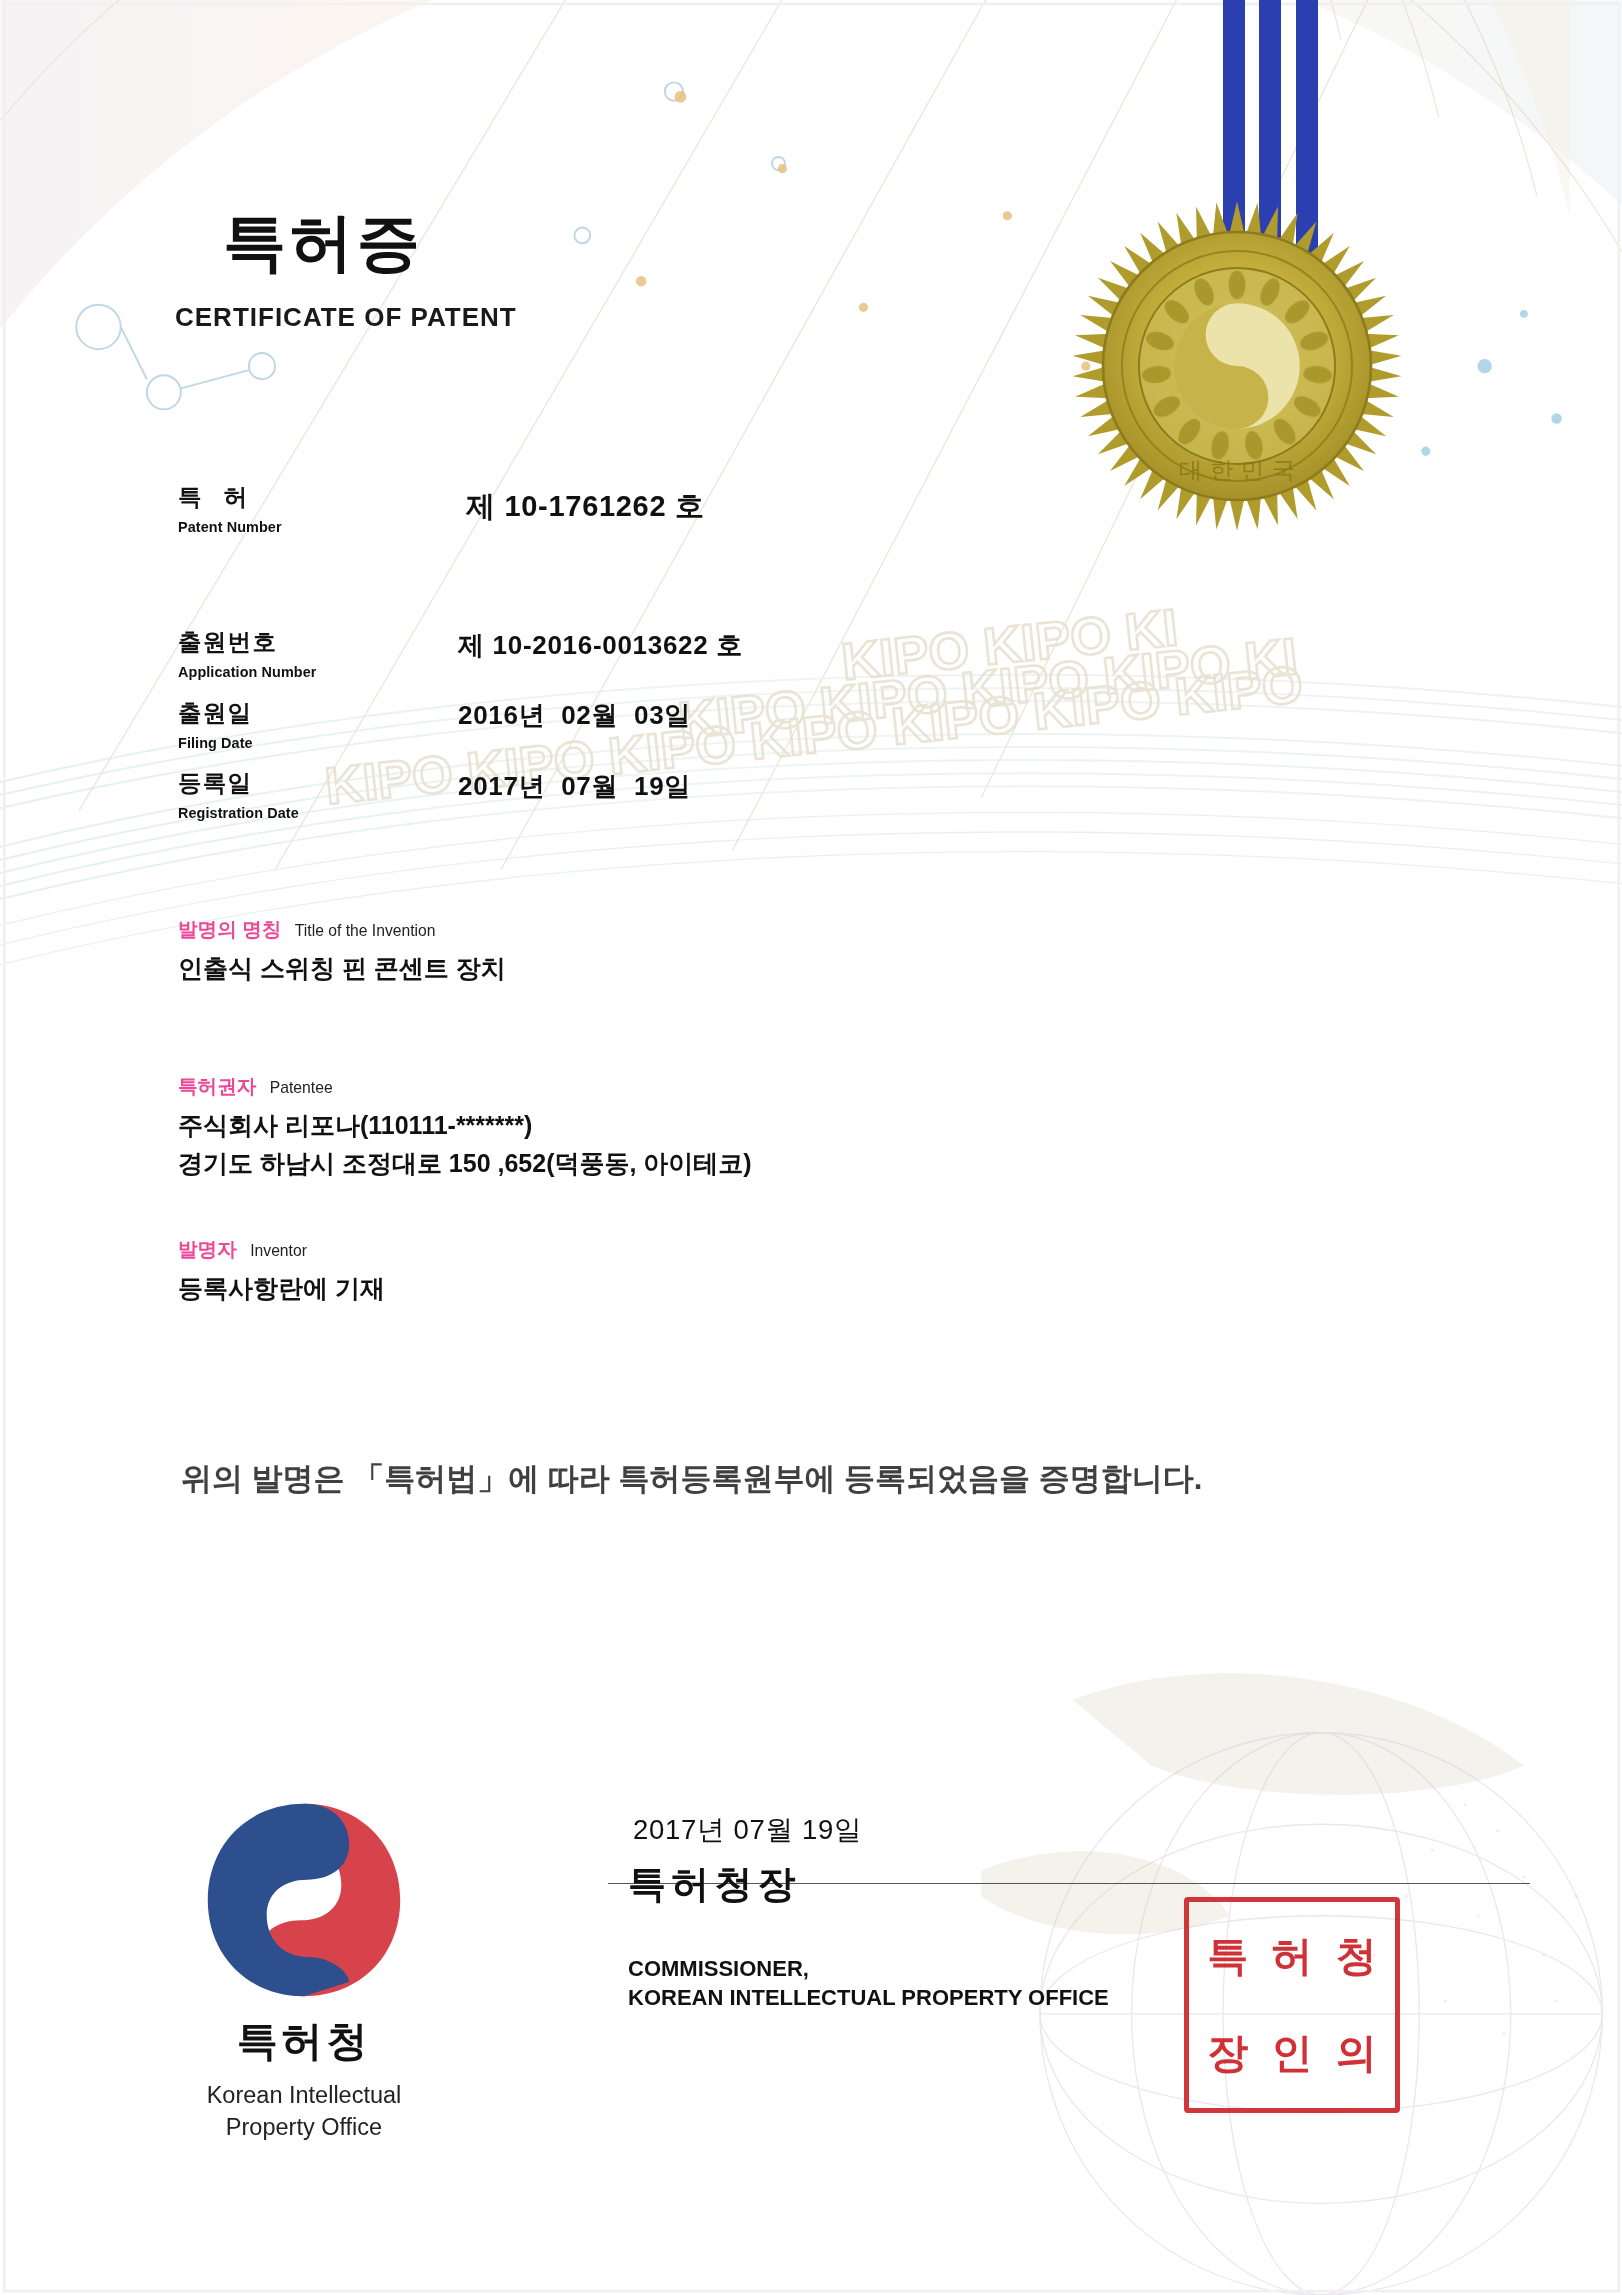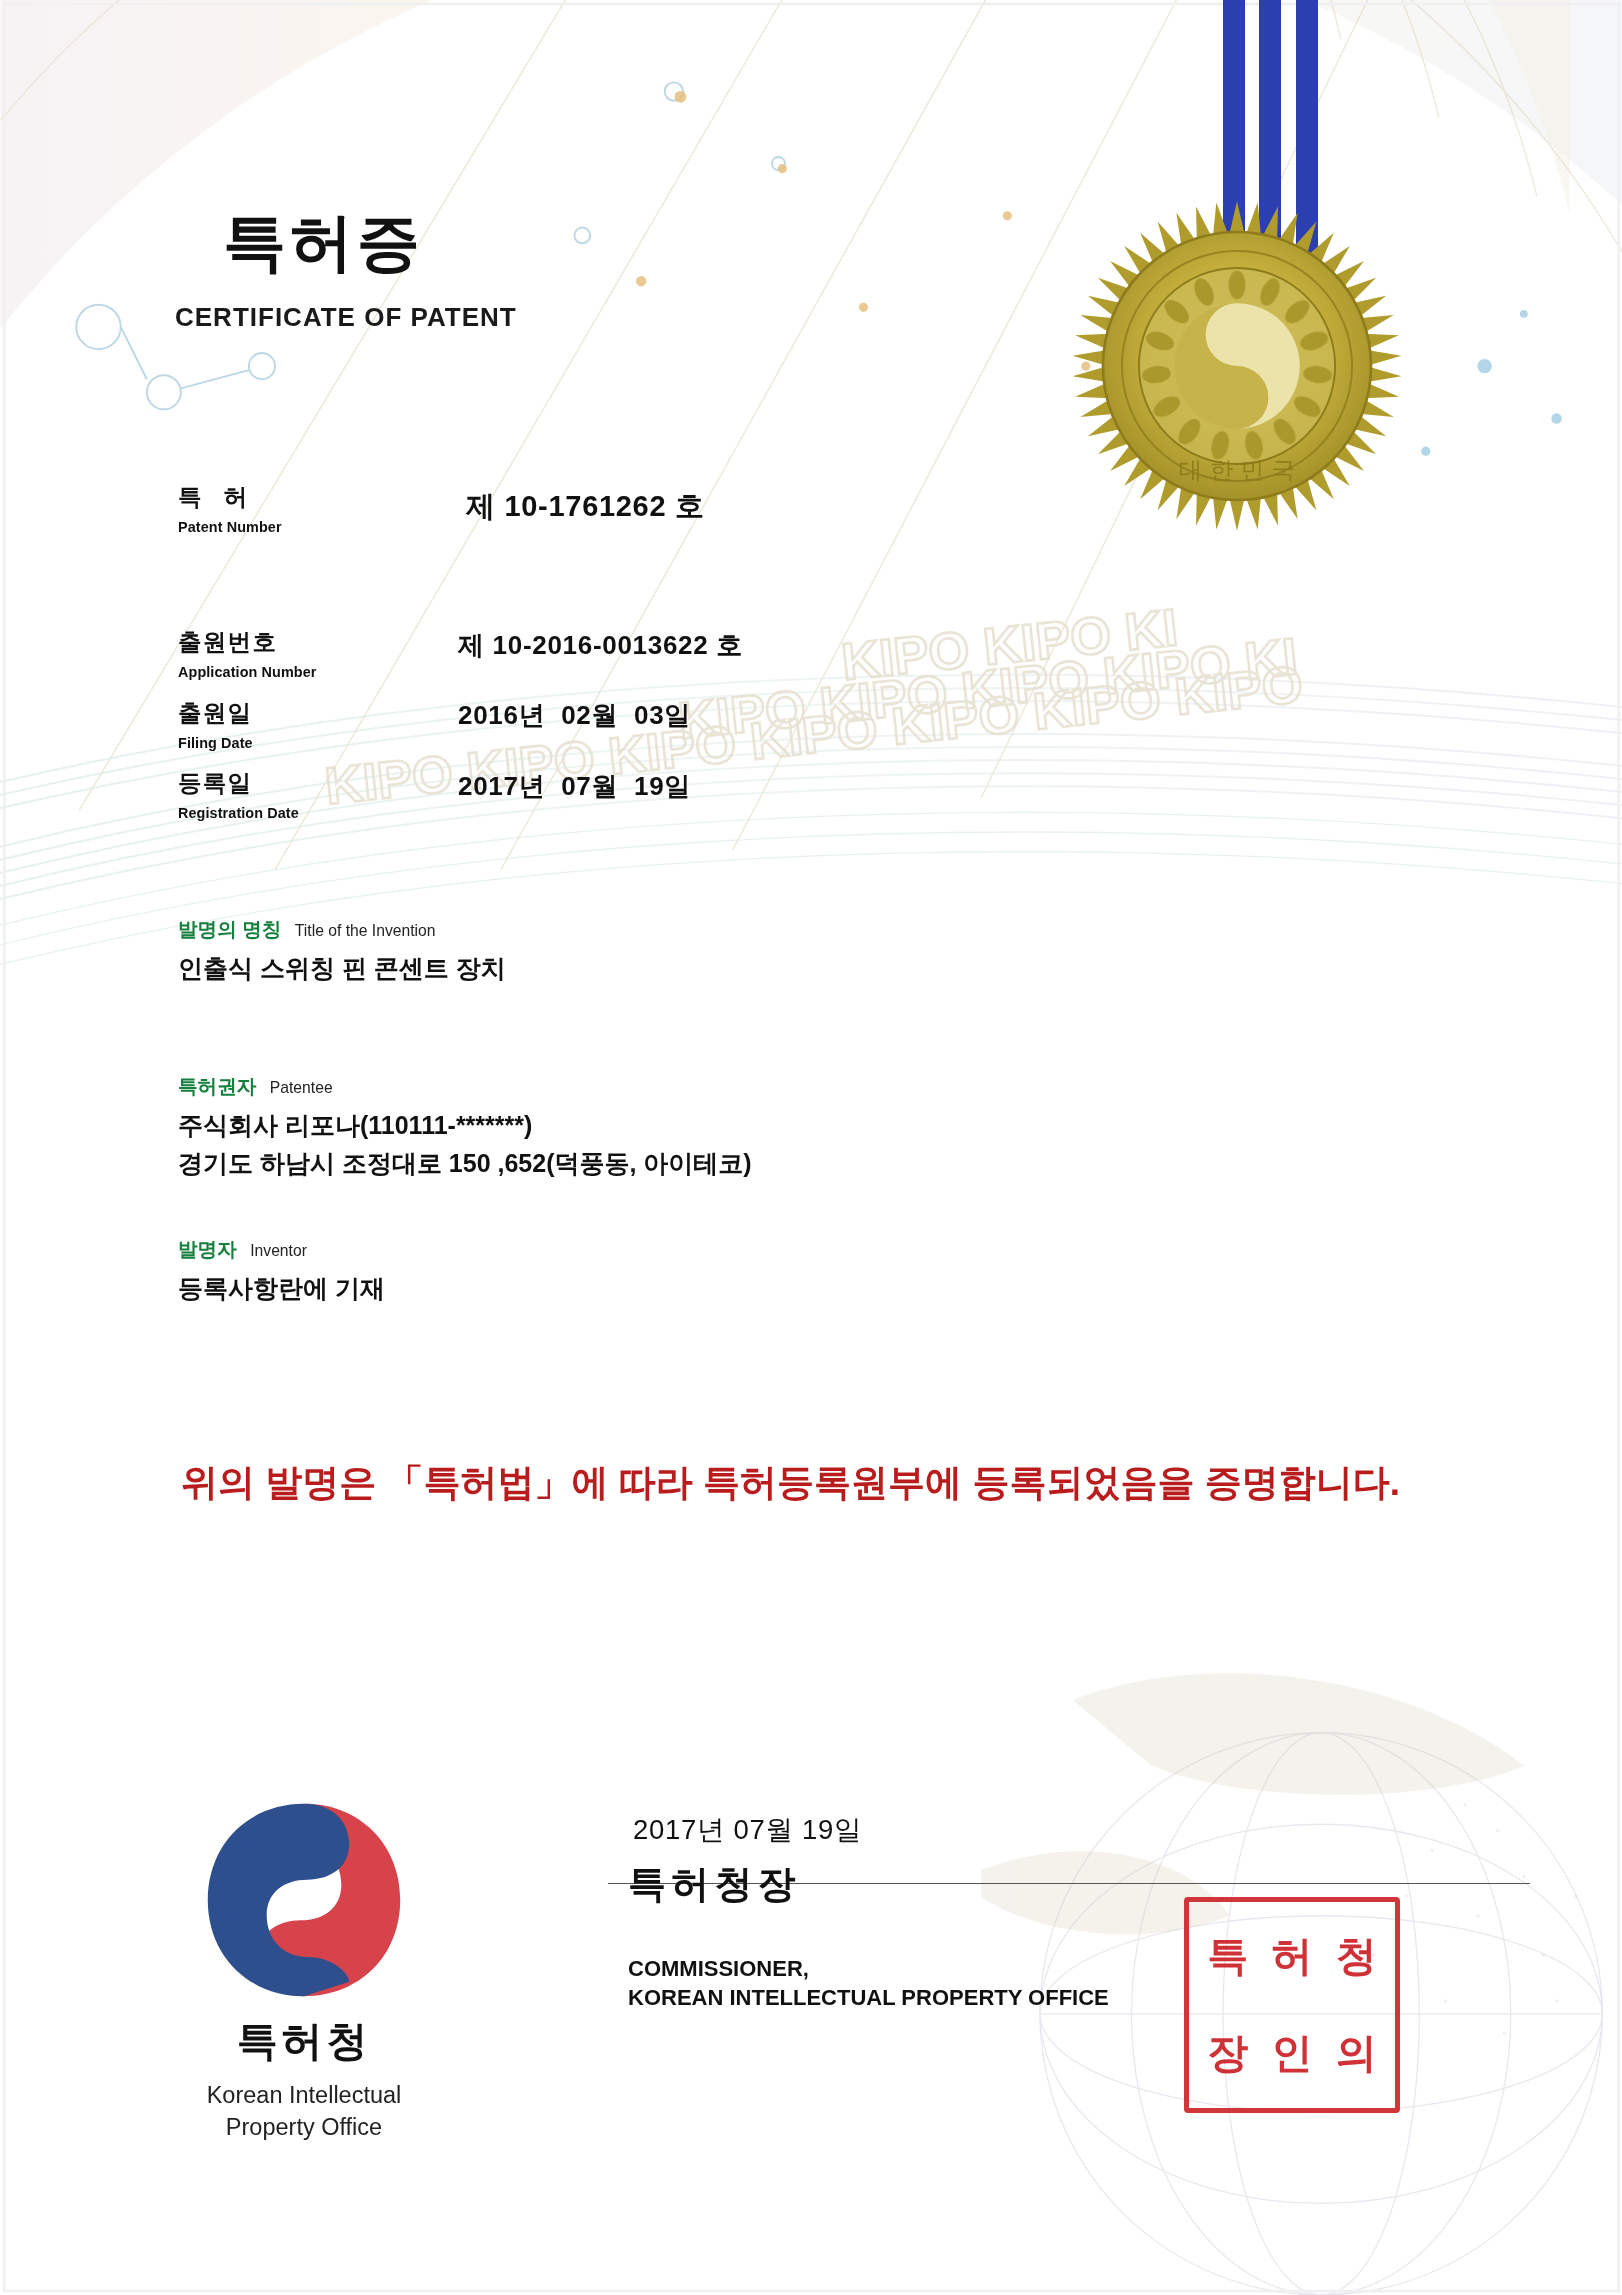--- a/index.html
+++ b/index.html
@@ -113,7 +113,7 @@
   .sec-head .ko {
     font-size: 19.6px;
     font-weight: bold;
-    color: #15803d;
+    color: #ec4899;
   }
   .sec-head .en {
     font-size: 15.7px;

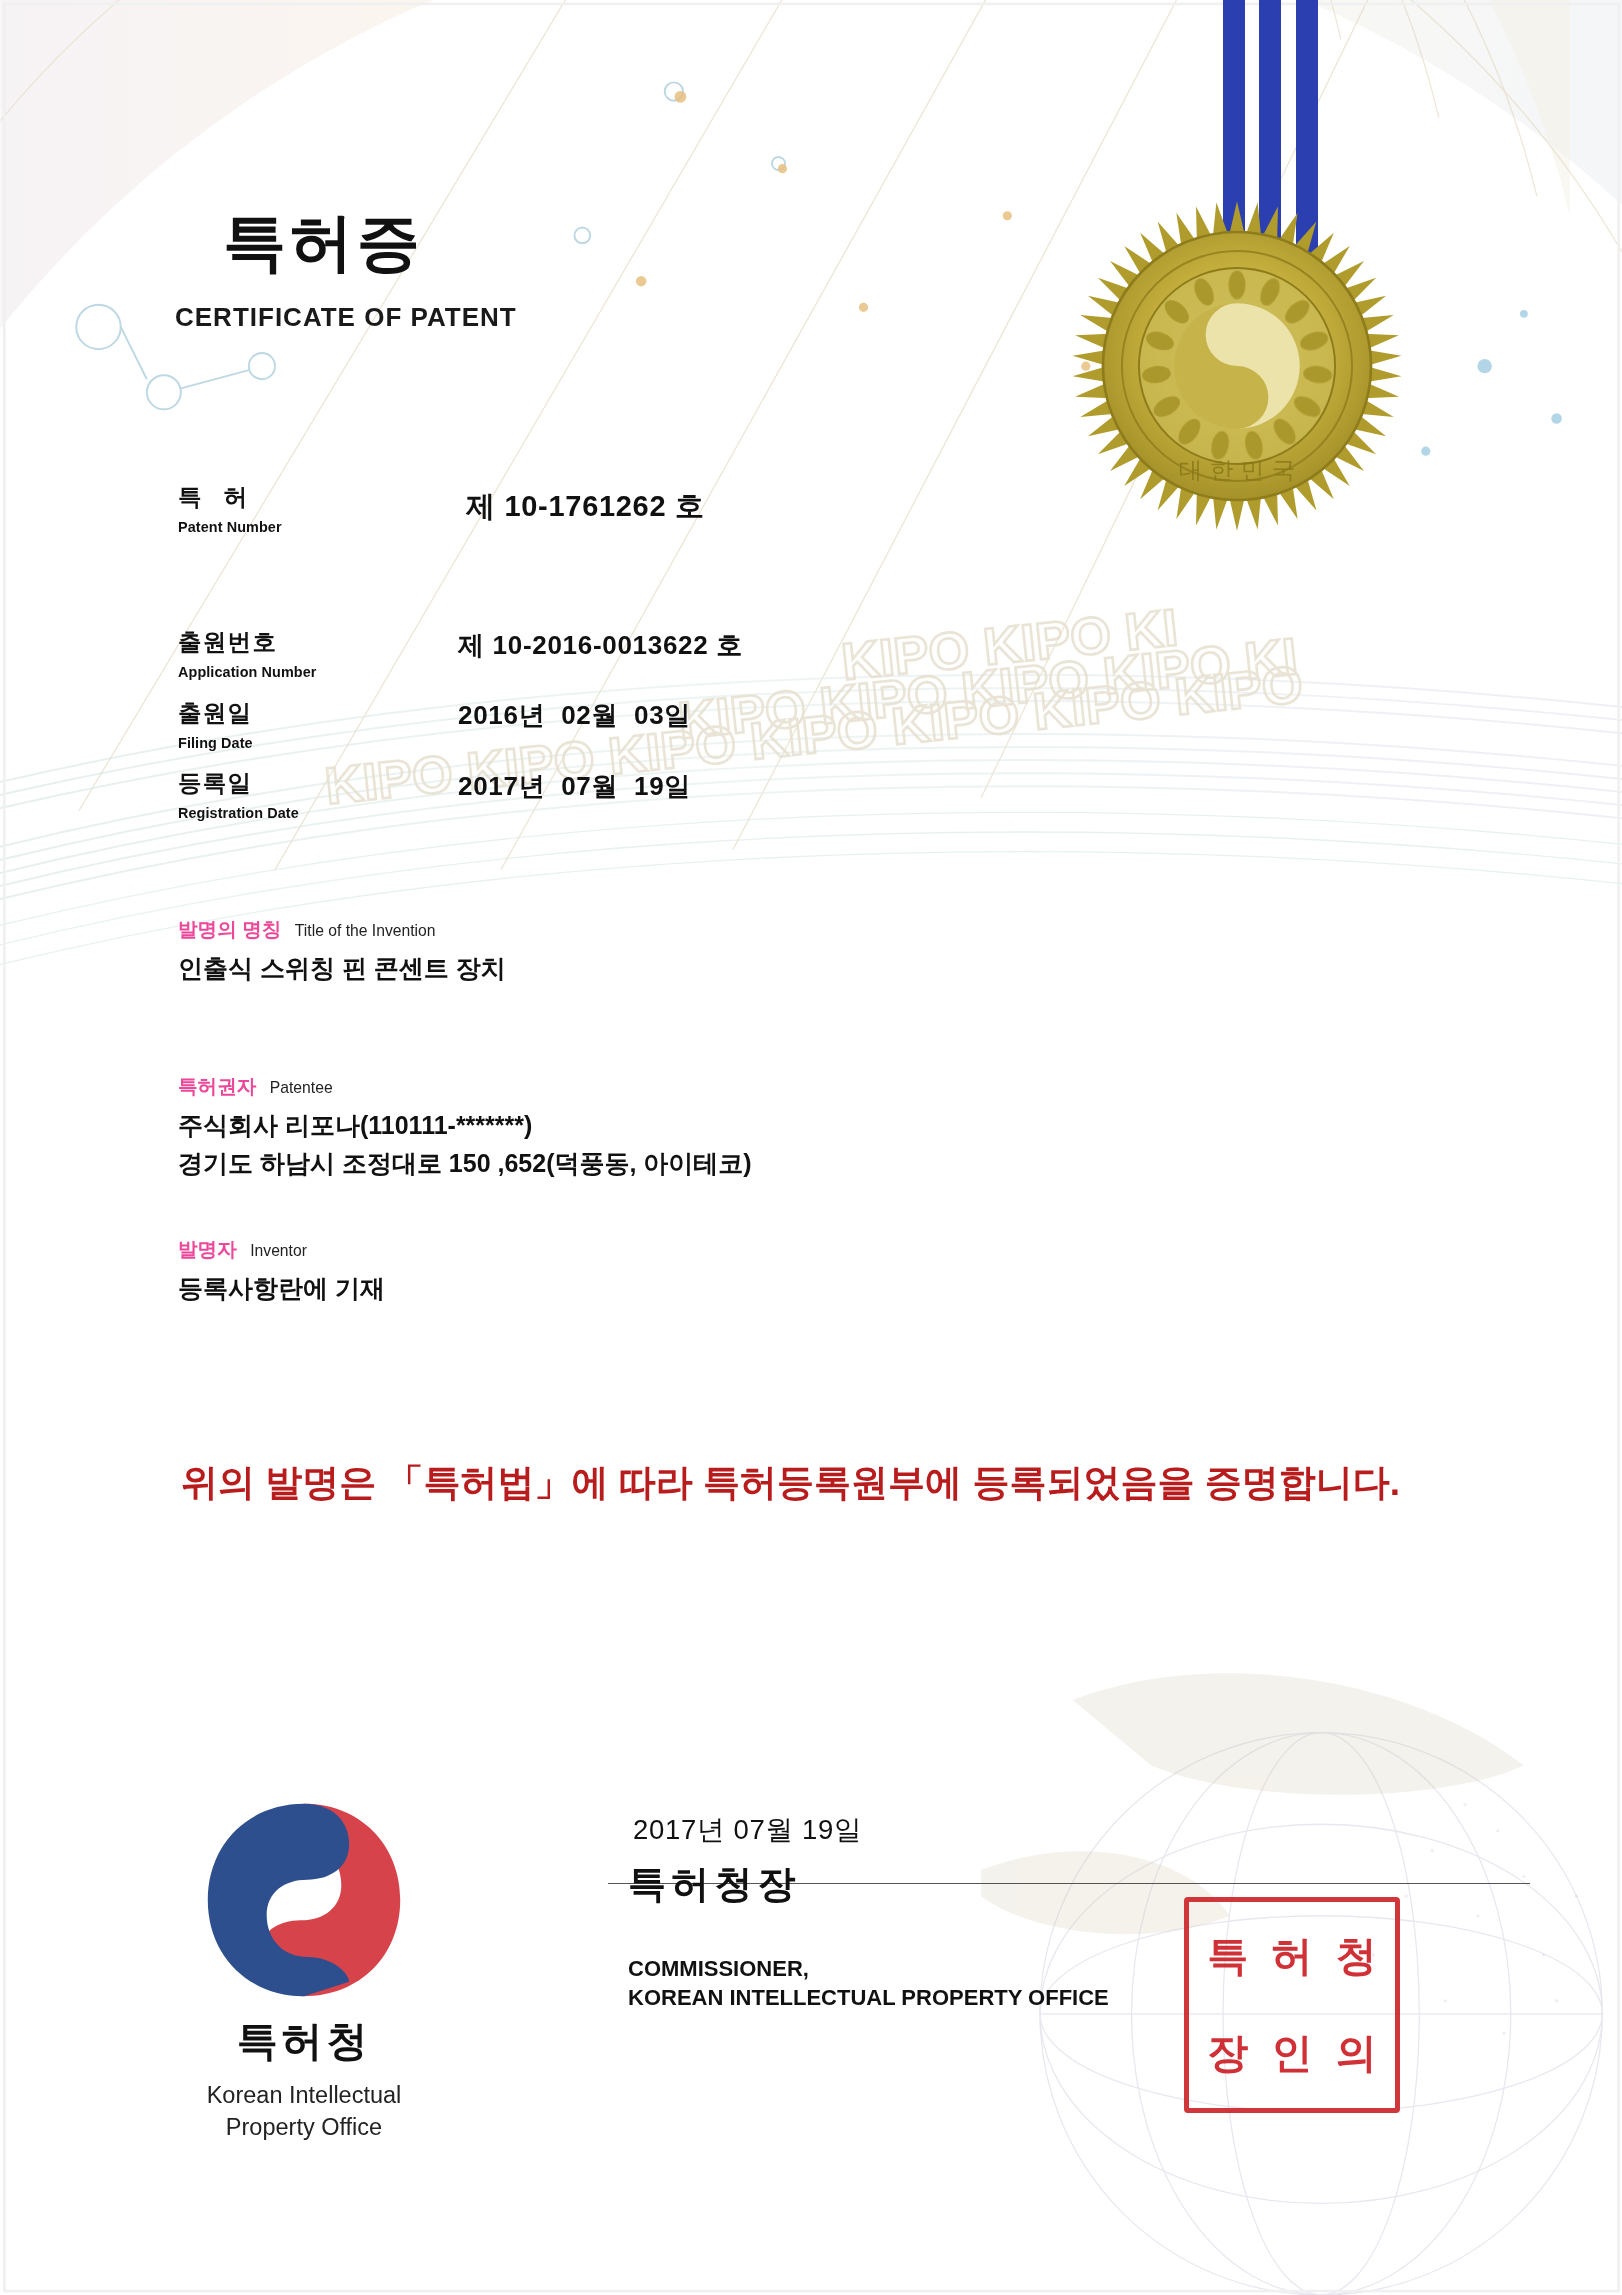--- a/index.html
+++ b/index.html
@@ -133,9 +133,9 @@
     position: absolute;
     left: 181px;
     top: 1458px;
-    font-size: 37px;
-    font-weight: bold;
-    color: #b91c1c;
+    font-size: 31px;
+    font-weight: bold;
+    color: #404040;
     letter-spacing: 0px;
     white-space: nowrap;
   }

